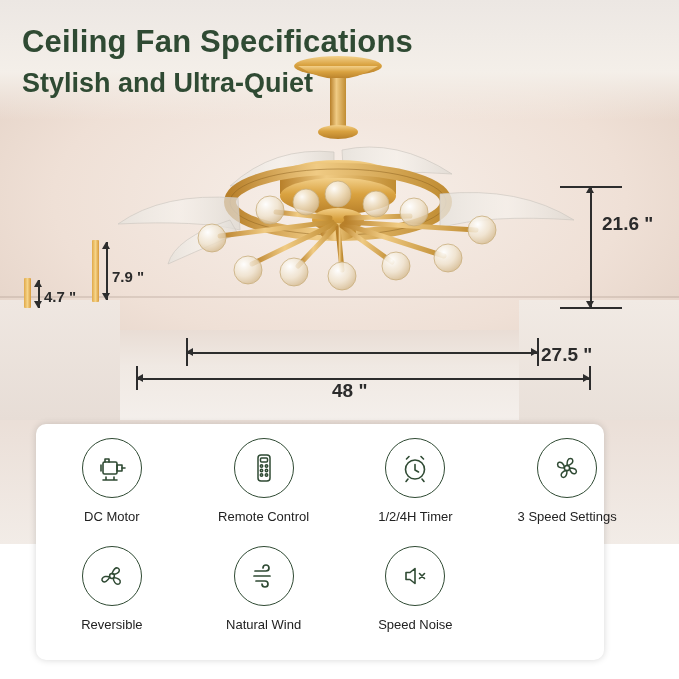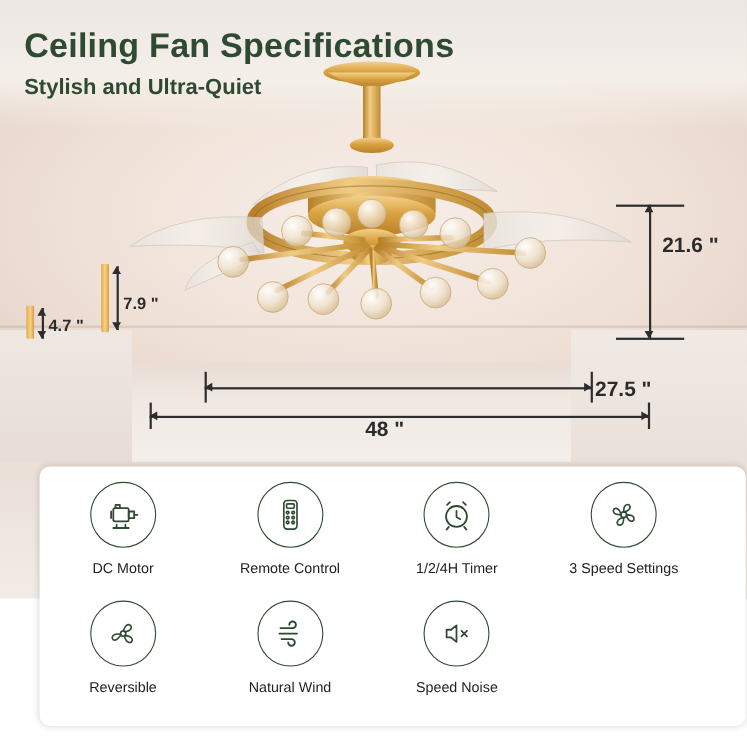--- a/index.html
+++ b/index.html
@@ -23,7 +23,7 @@
 
   
   #title{position:absolute;left:22px;top:24px;font-size:31px;font-weight:bold;color:#2f4a33;letter-spacing:.2px;}
-  #subtitle{position:absolute;left:22px;top:68px;font-size:20px;font-weight:bold;color:#2f4a33;}
+  #subtitle{position:absolute;left:22px;top:68px;font-size:27px;font-weight:bold;color:#2f4a33;}
 
   
   #fan{position:absolute;left:80px;top:50px;width:520px;height:280px;}

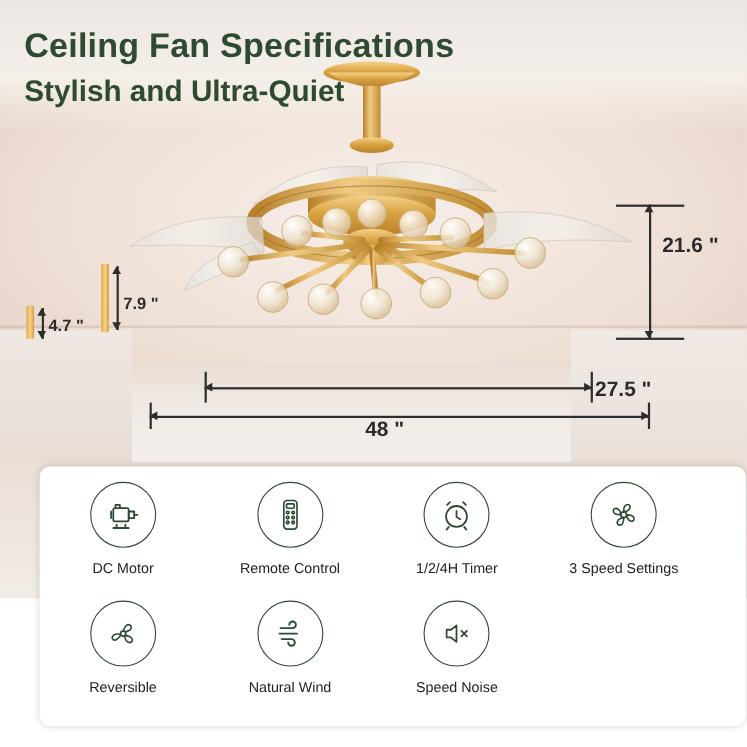--- a/index.html
+++ b/index.html
@@ -42,7 +42,7 @@
   .goldbar{position:absolute;background:linear-gradient(90deg,#e0a94a,#f6d488,#d79a3b);border-radius:1px;}
 
   
-  #panel{position:absolute;left:36px;top:424px;width:642px;height:236px;background:#ffffff;
+  #panel{position:absolute;left:36px;top:424px;width:568px;height:236px;background:#ffffff;
     border-radius:10px;box-shadow:0 0 7px rgba(0,0,0,.16);}
   .fgrid{position:absolute;left:0;top:14px;width:607px;display:flex;flex-wrap:wrap;}
   .fcell{width:25%;height:108px;display:flex;flex-direction:column;align-items:center;justify-content:flex-start;}

